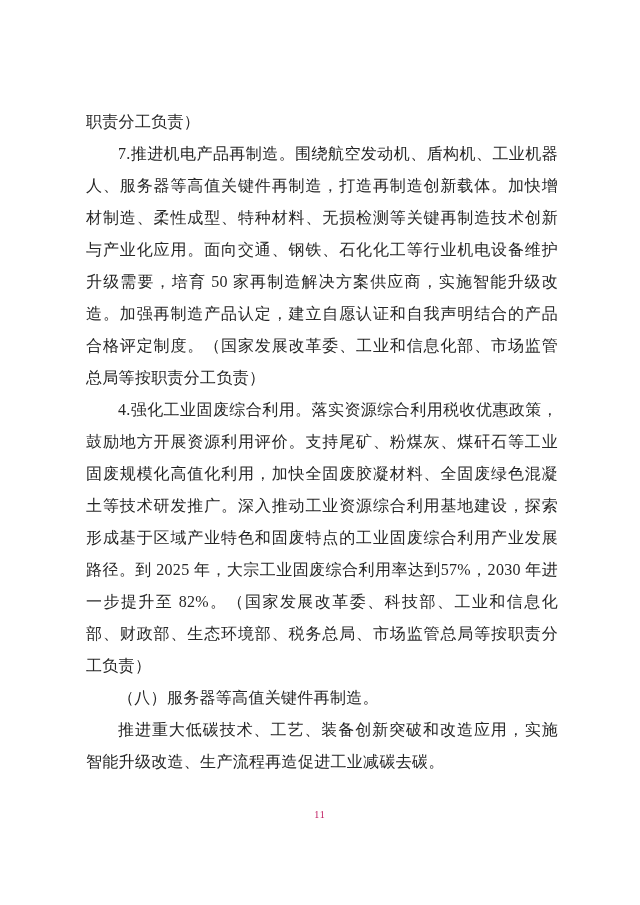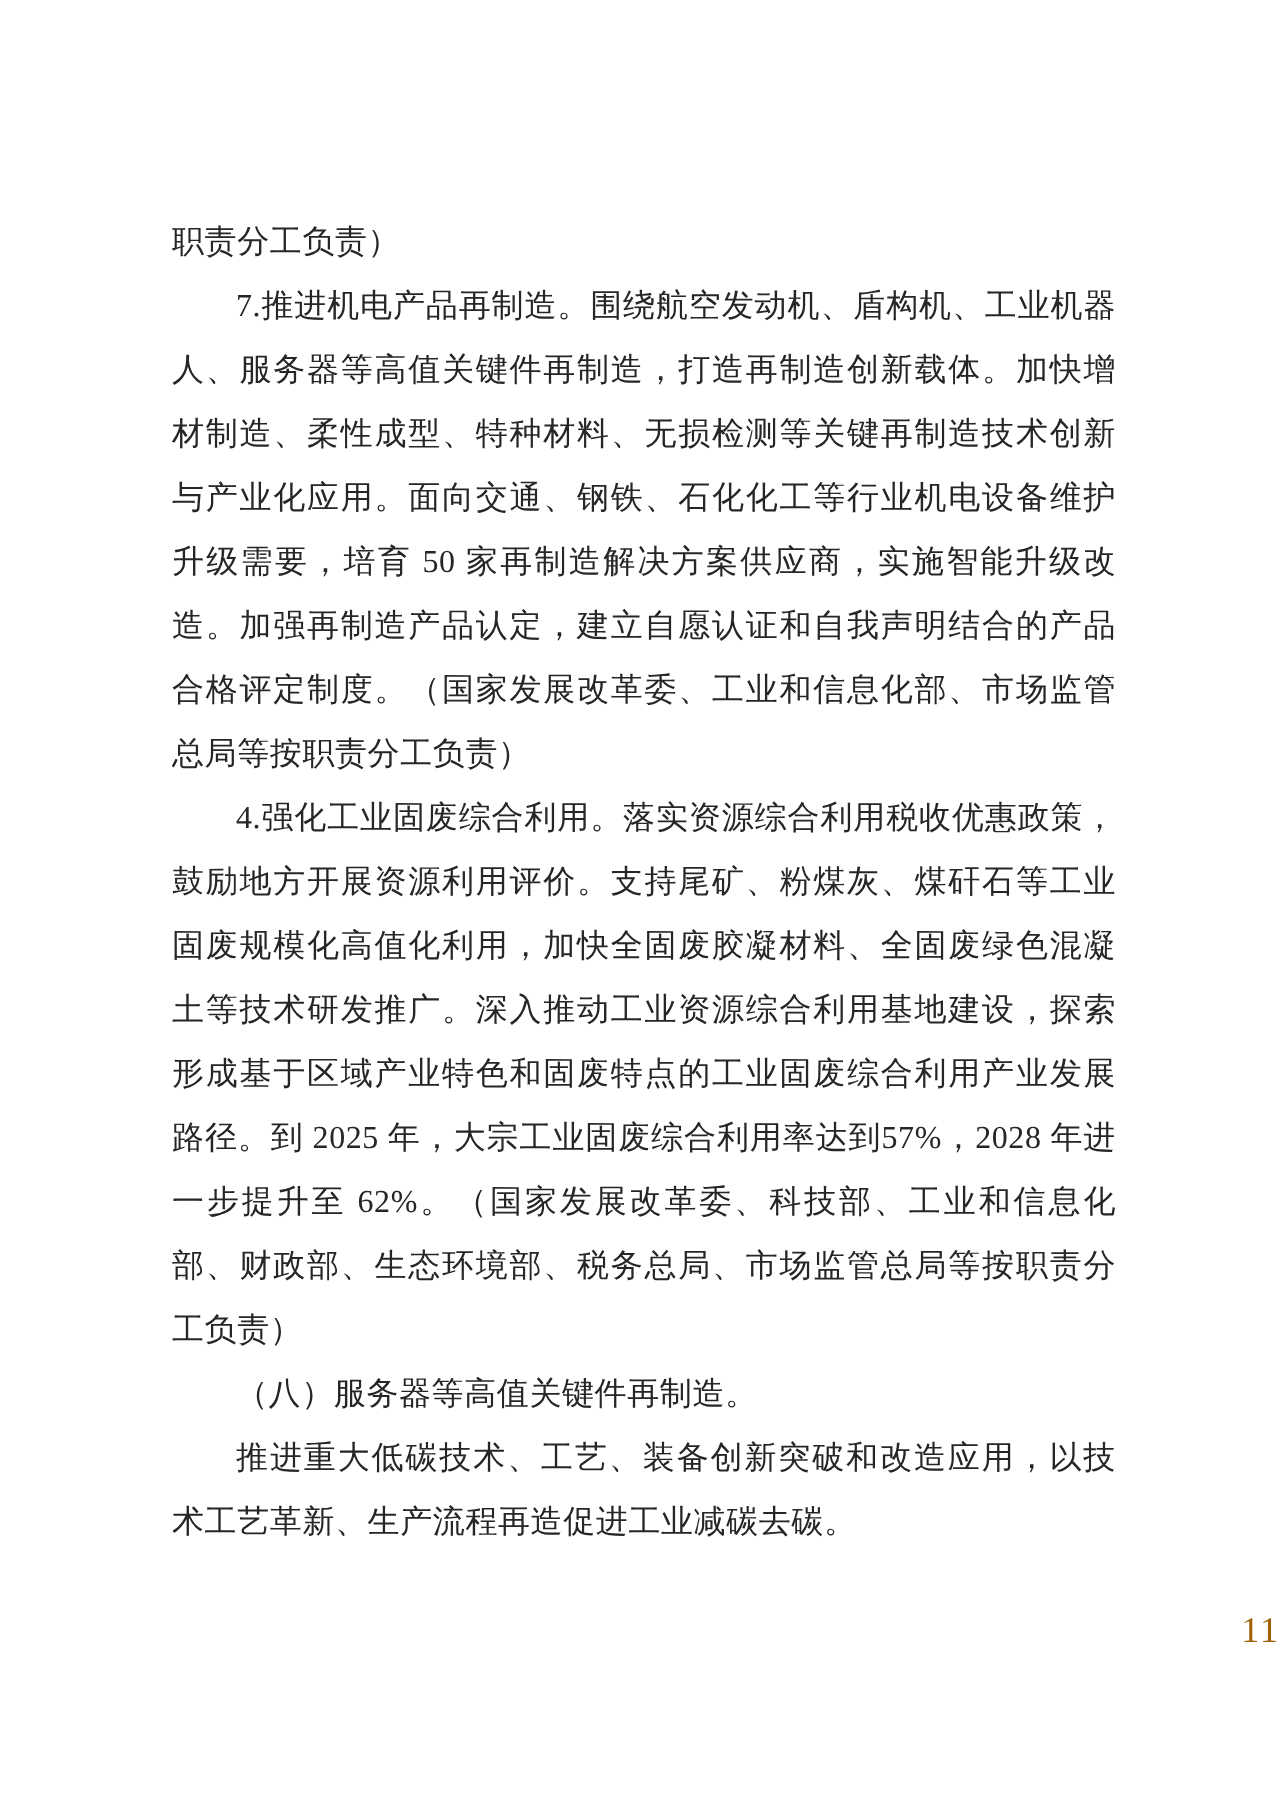--- a/index.html
+++ b/index.html
@@ -53,7 +53,7 @@
   <div class="text-block">
       <p>职责分工负责）</p>
       <p class="indent">7.推进机电产品再制造。围绕航空发动机、盾构机、工业机器人、服务器等高值关键件再制造，打造再制造创新载体。加快增材制造、柔性成型、特种材料、无损检测等关键再制造技术创新与产业化应用。面向交通、钢铁、石化化工等行业机电设备维护升级需要，培育 50 家再制造解决方案供应商，实施智能升级改造。加强再制造产品认定，建立自愿认证和自我声明结合的产品合格评定制度。（国家发展改革委、工业和信息化部、市场监管总局等按职责分工负责）</p>
-      <p class="indent">4.强化工业固废综合利用。落实资源综合利用税收优惠政策，鼓励地方开展资源利用评价。支持尾矿、粉煤灰、煤矸石等工业固废规模化高值化利用，加快全固废胶凝材料、全固废绿色混凝土等技术研发推广。深入推动工业资源综合利用基地建设，探索形成基于区域产业特色和固废特点的工业固废综合利用产业发展路径。到 2025 年，大宗工业固废综合利用率达到57%，2028 年进一步提升至 62%。（国家发展改革委、科技部、工业和信息化部、财政部、生态环境部、税务总局、市场监管总局等按职责分工负责）</p>
+      <p class="indent">4.强化工业固废综合利用。落实资源综合利用税收优惠政策，鼓励地方开展资源利用评价。支持尾矿、粉煤灰、煤矸石等工业固废规模化高值化利用，加快全固废胶凝材料、全固废绿色混凝土等技术研发推广。深入推动工业资源综合利用基地建设，探索形成基于区域产业特色和固废特点的工业固废综合利用产业发展路径。到 2025 年，大宗工业固废综合利用率达到57%，2030 年进一步提升至 82%。（国家发展改革委、科技部、工业和信息化部、财政部、生态环境部、税务总局、市场监管总局等按职责分工负责）</p>
       <p class="indent">（八）服务器等高值关键件再制造。</p>
       <p class="indent">推进重大低碳技术、工艺、装备创新突破和改造应用，以技术工艺革新、生产流程再造促进工业减碳去碳。</p>
     </div>

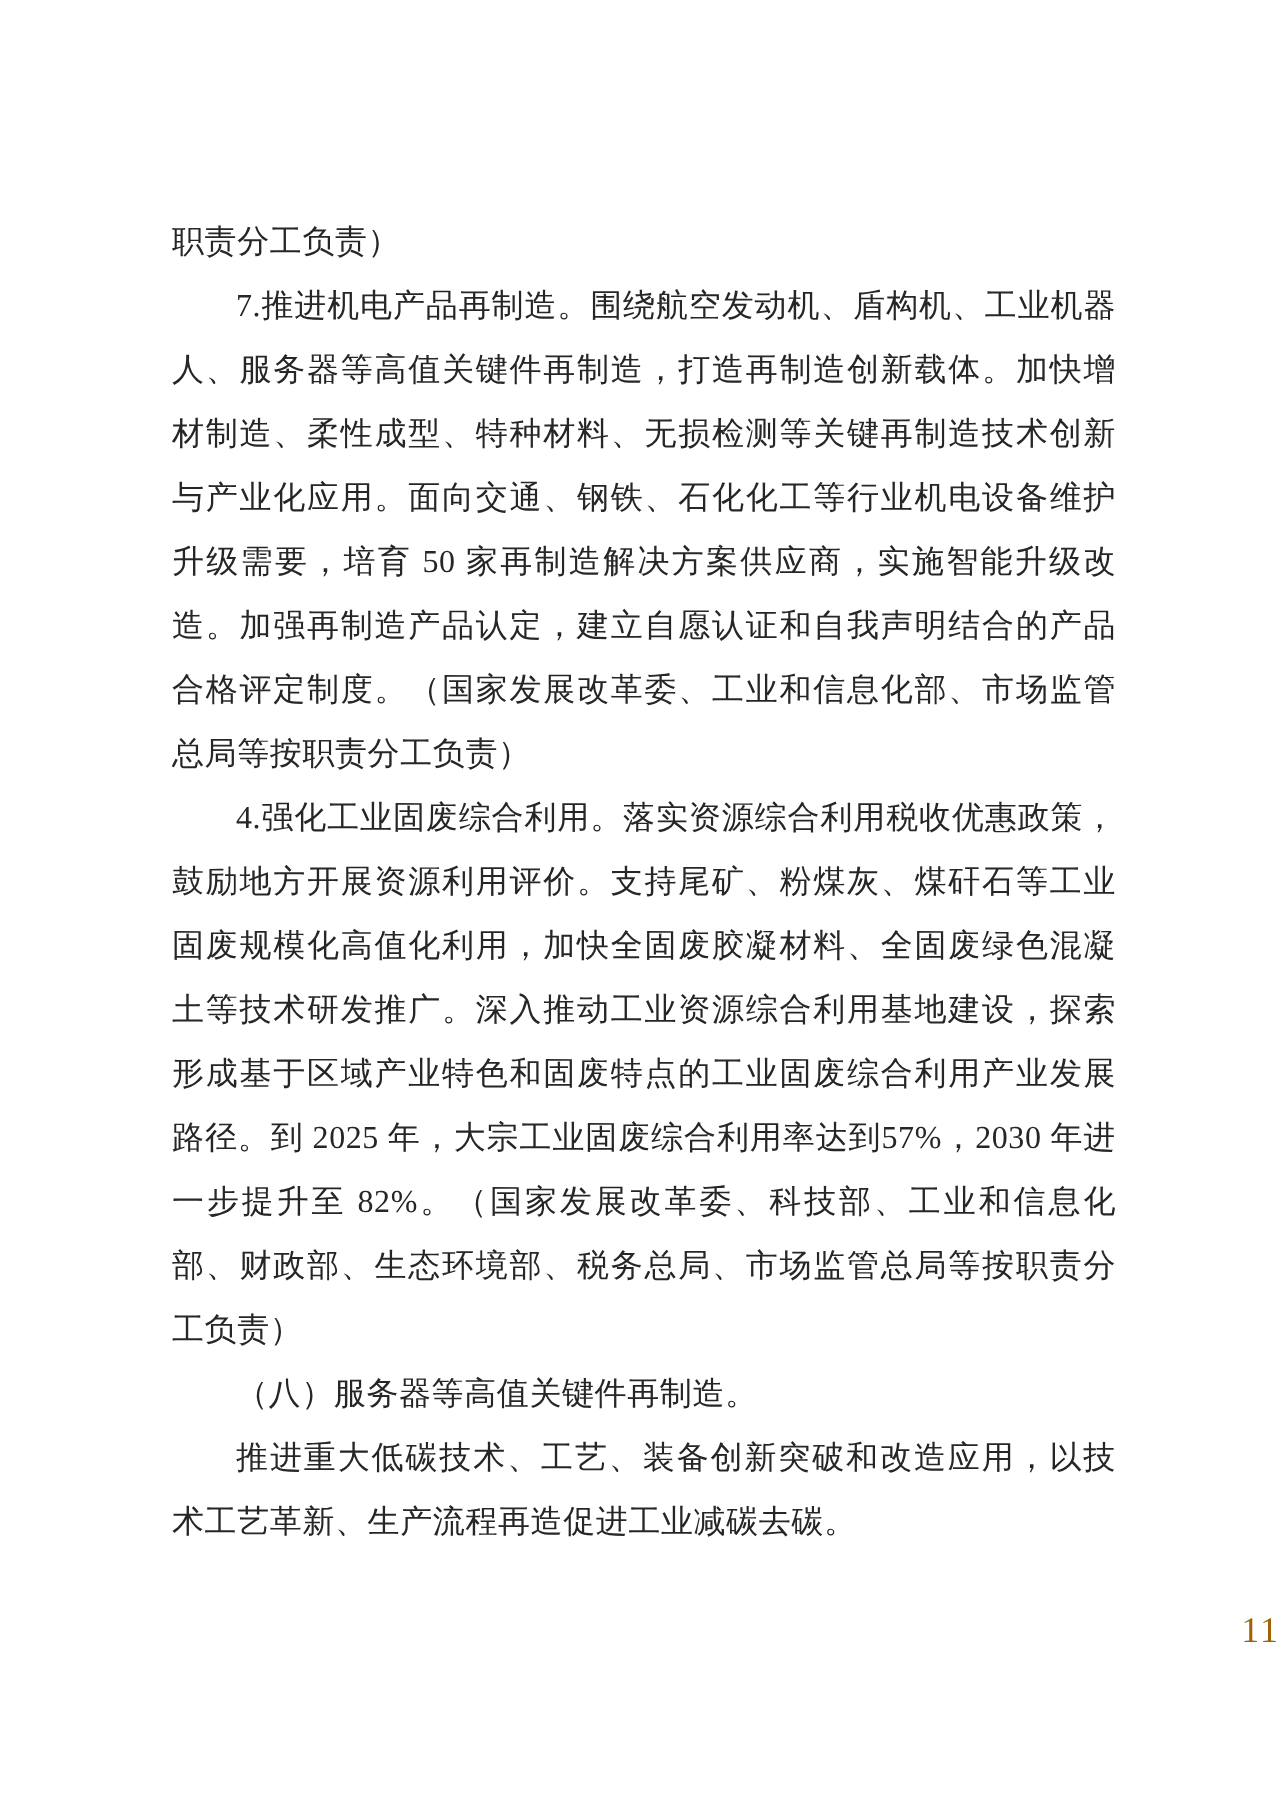--- a/index.html
+++ b/index.html
@@ -55,7 +55,7 @@
       <p class="indent">7.推进机电产品再制造。围绕航空发动机、盾构机、工业机器人、服务器等高值关键件再制造，打造再制造创新载体。加快增材制造、柔性成型、特种材料、无损检测等关键再制造技术创新与产业化应用。面向交通、钢铁、石化化工等行业机电设备维护升级需要，培育 50 家再制造解决方案供应商，实施智能升级改造。加强再制造产品认定，建立自愿认证和自我声明结合的产品合格评定制度。（国家发展改革委、工业和信息化部、市场监管总局等按职责分工负责）</p>
       <p class="indent">4.强化工业固废综合利用。落实资源综合利用税收优惠政策，鼓励地方开展资源利用评价。支持尾矿、粉煤灰、煤矸石等工业固废规模化高值化利用，加快全固废胶凝材料、全固废绿色混凝土等技术研发推广。深入推动工业资源综合利用基地建设，探索形成基于区域产业特色和固废特点的工业固废综合利用产业发展路径。到 2025 年，大宗工业固废综合利用率达到57%，2030 年进一步提升至 82%。（国家发展改革委、科技部、工业和信息化部、财政部、生态环境部、税务总局、市场监管总局等按职责分工负责）</p>
       <p class="indent">（八）服务器等高值关键件再制造。</p>
-      <p class="indent">推进重大低碳技术、工艺、装备创新突破和改造应用，以技术工艺革新、生产流程再造促进工业减碳去碳。</p>
+      <p class="indent">推进重大低碳技术、工艺、装备创新突破和改造应用，实施智能升级改造、生产流程再造促进工业减碳去碳。</p>
     </div>
   <div class="page-number">11</div>
 </div>

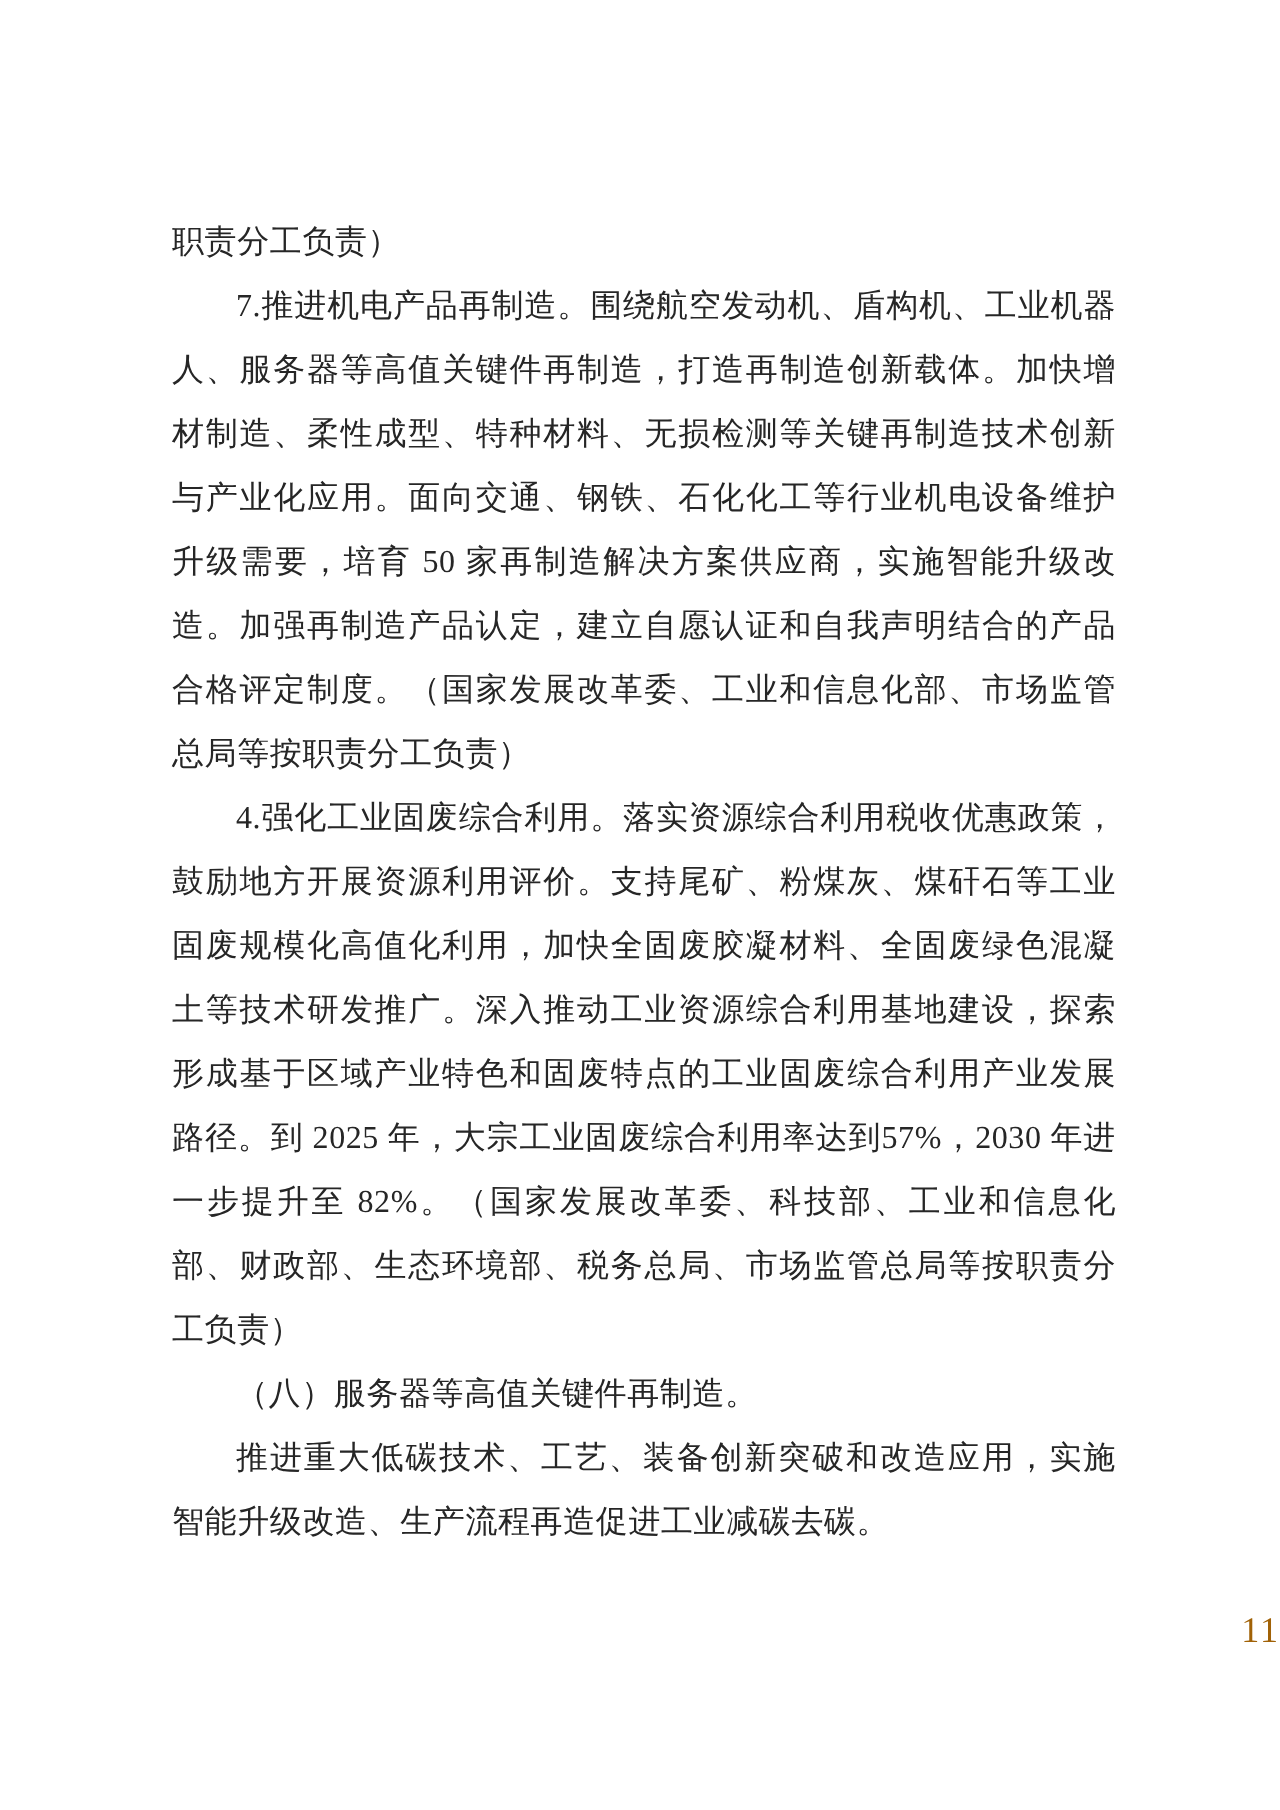--- a/index.html
+++ b/index.html
@@ -39,10 +39,10 @@
     top: 806px;
     left: 0;
     width: 100%;
-    text-align: right;
-    font-size: 18px;
+    text-align: center;
+    font-size: 10px;
     line-height: 18px;
-    color: #a16207;
+    color: #be185d;
     letter-spacing: 1px;
   }
 </style>

